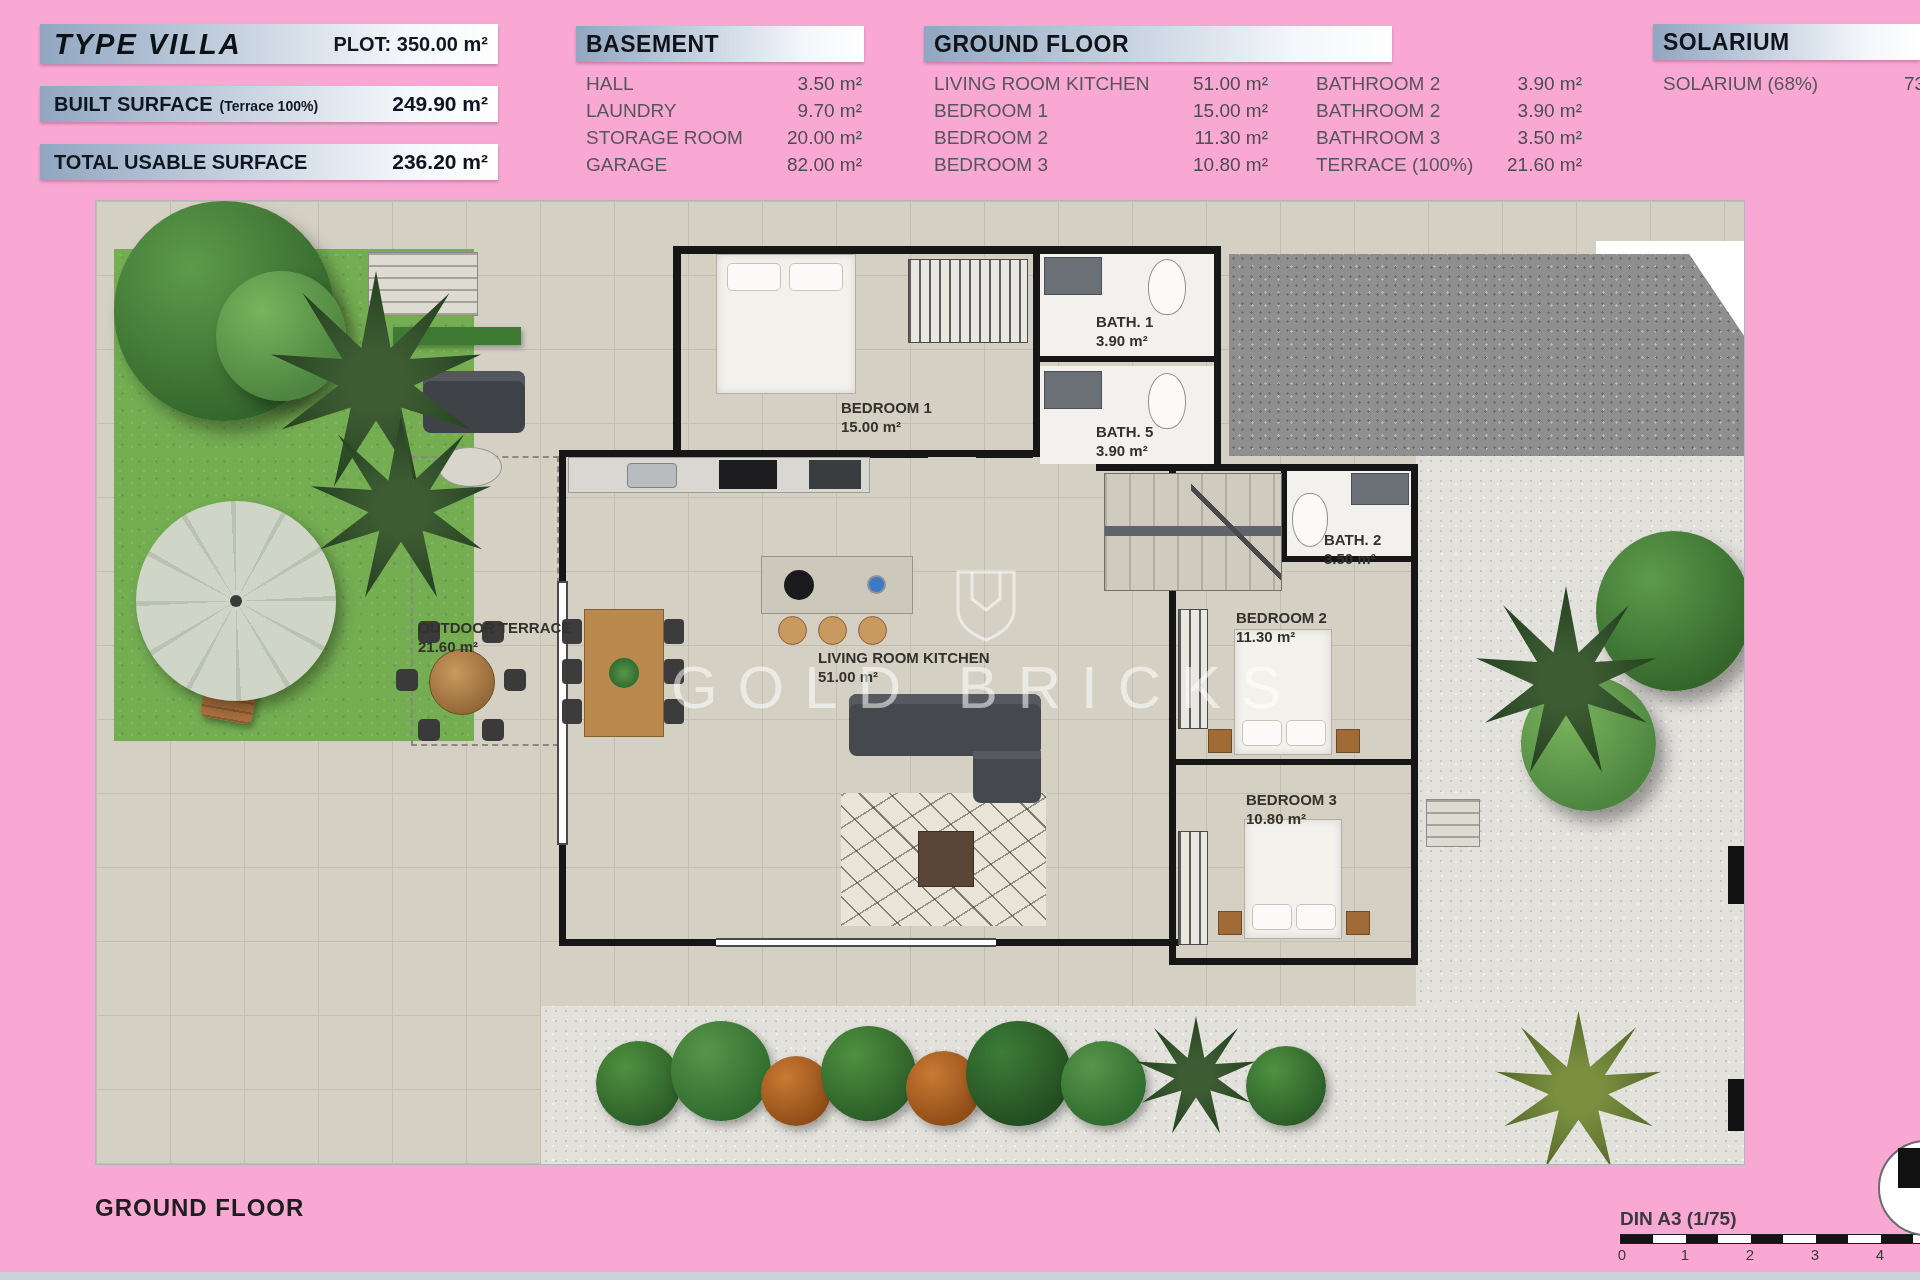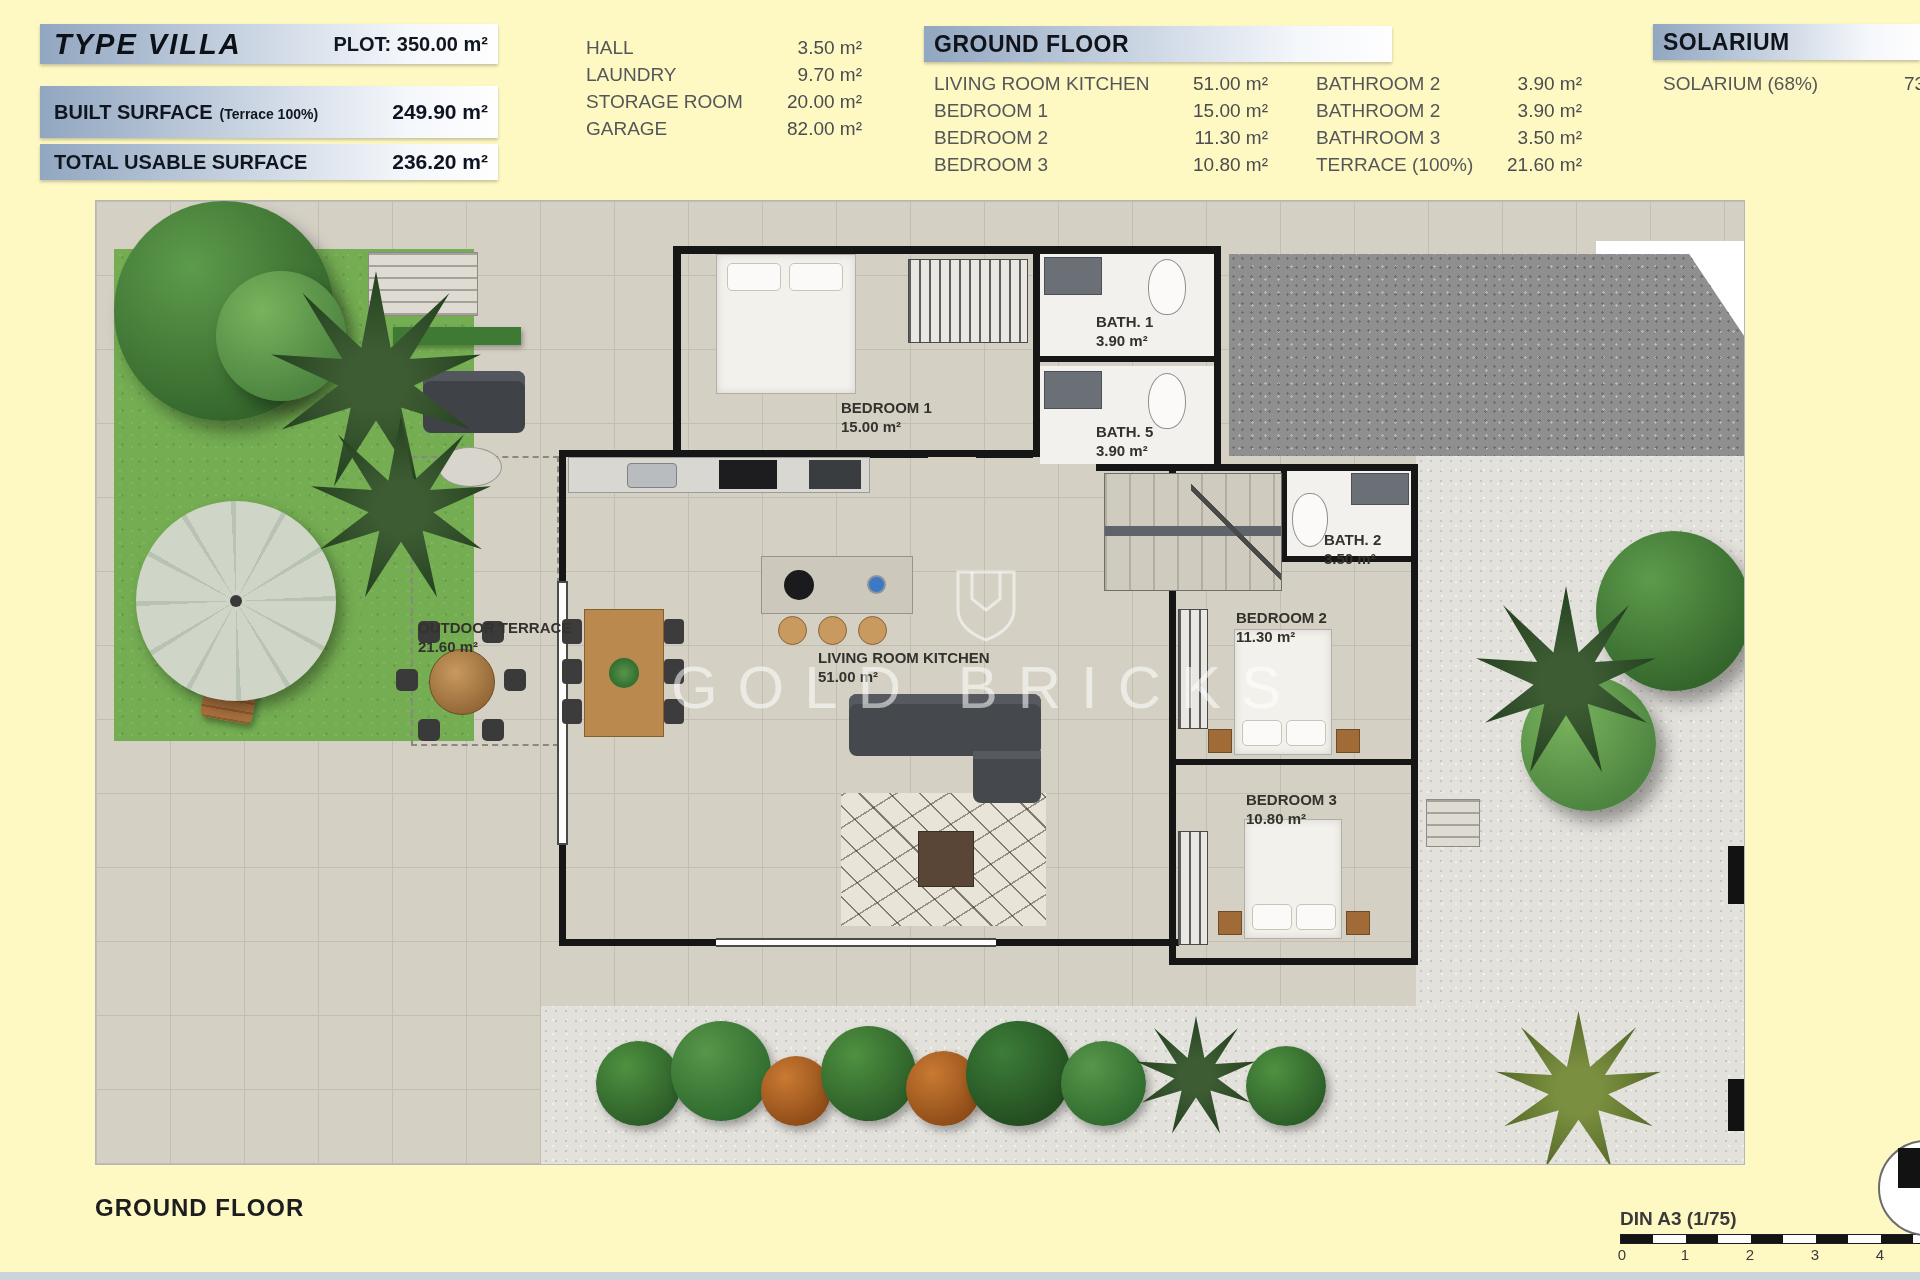--- a/index.html
+++ b/index.html
@@ -3,7 +3,7 @@
 <meta charset="utf-8">
 <style>
   html,body{margin:0;padding:0;background:#fff;}
-  .canvas{position:relative;width:1920px;height:1280px;background:#fef9c3;overflow:hidden;
+  .canvas{position:relative;width:1920px;height:1280px;background:#f9a8d4;overflow:hidden;
           font-family:"Liberation Sans",sans-serif;color:#222;}
 
   

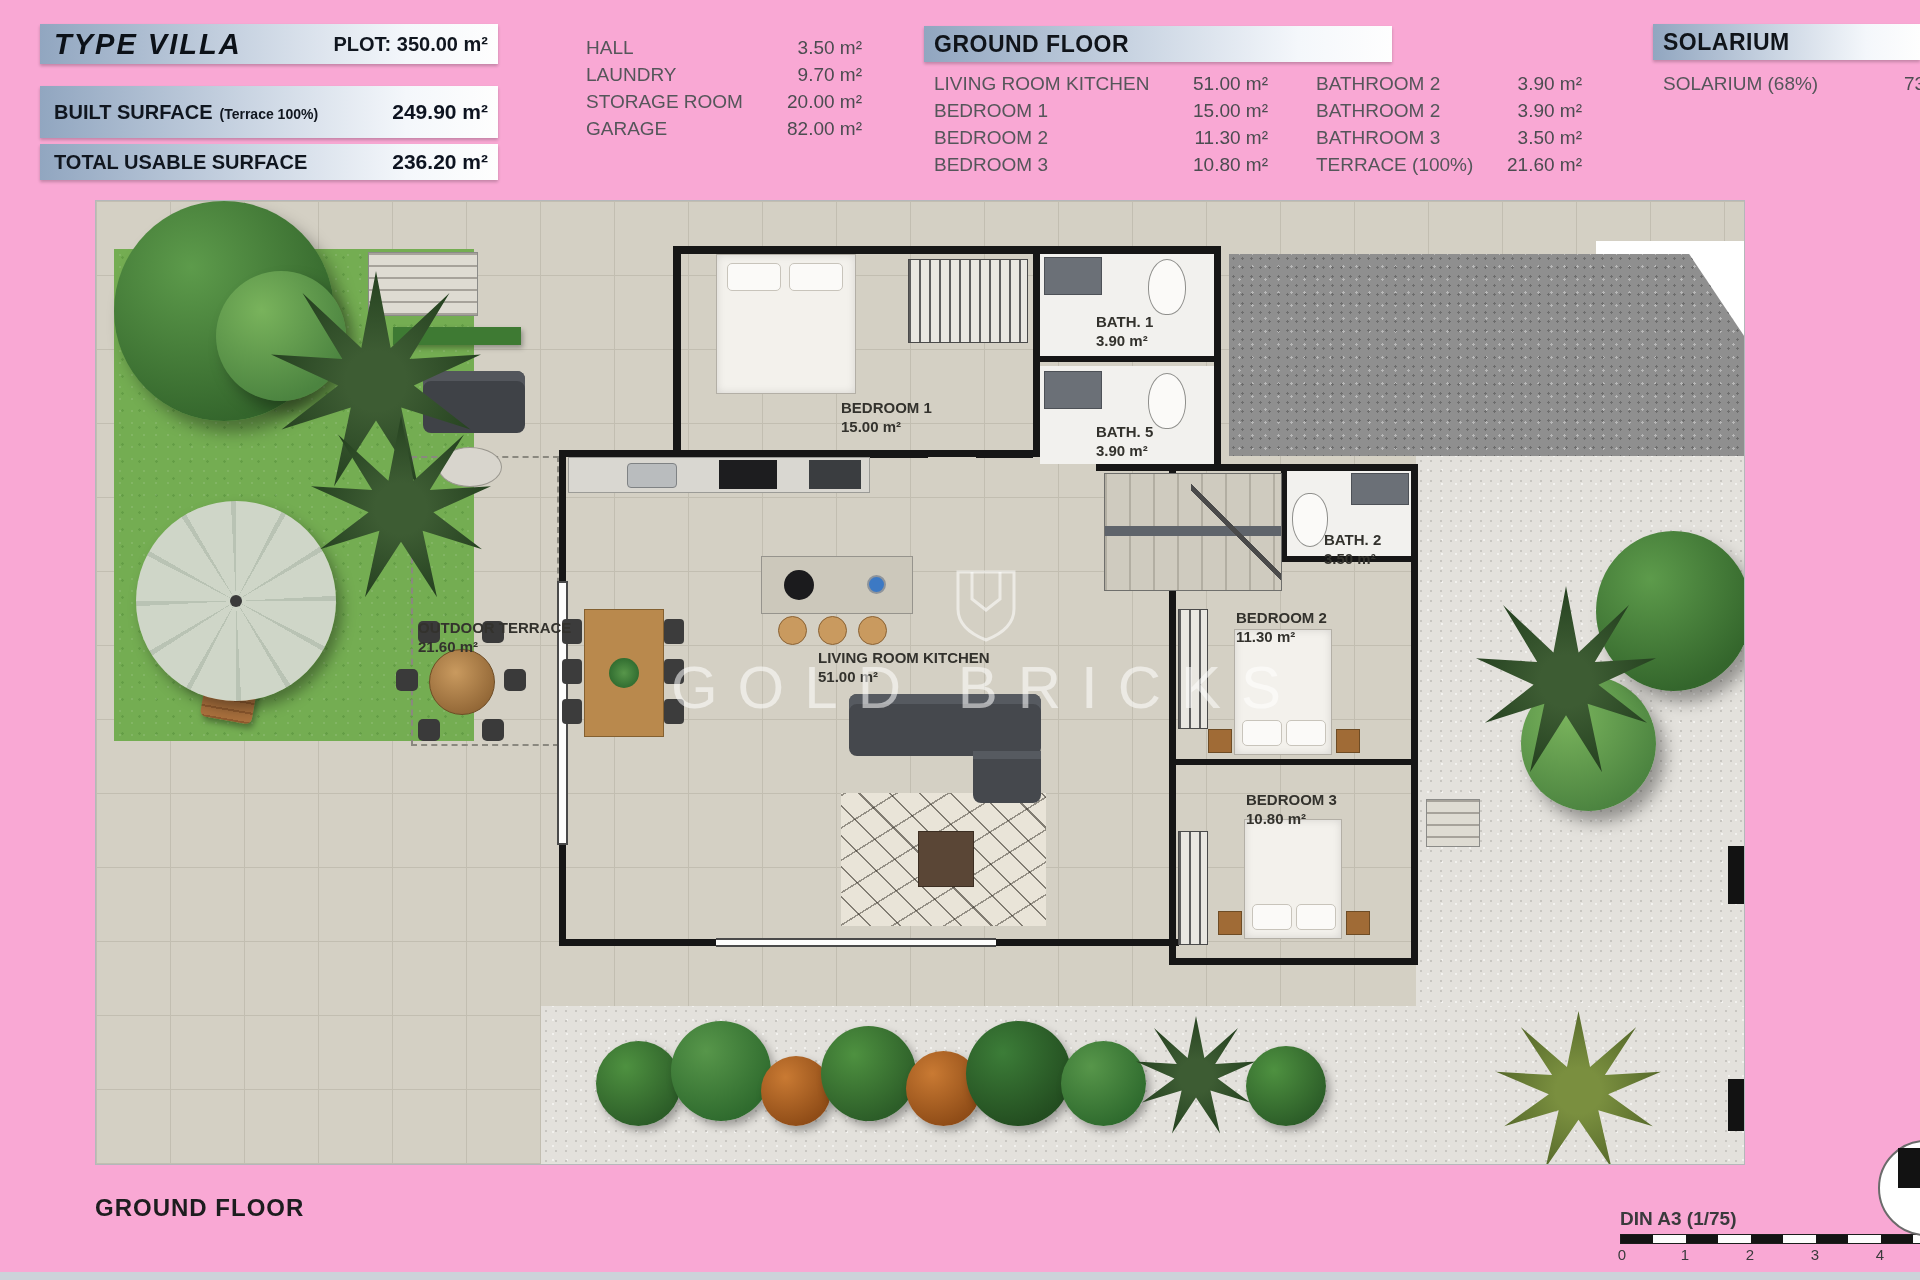--- a/index.html
+++ b/index.html
@@ -101,6 +101,9 @@
   </div>
 
   <div class="abs" style="left:576px;top:26px;width:288px;">
+    <div class="gradbar" style="height:36px;">
+      <span class="paneltitle">BASEMENT</span>
+    </div>
     <div style="margin-top:8px;">
       <div class="trow">
           <span>HALL</span>

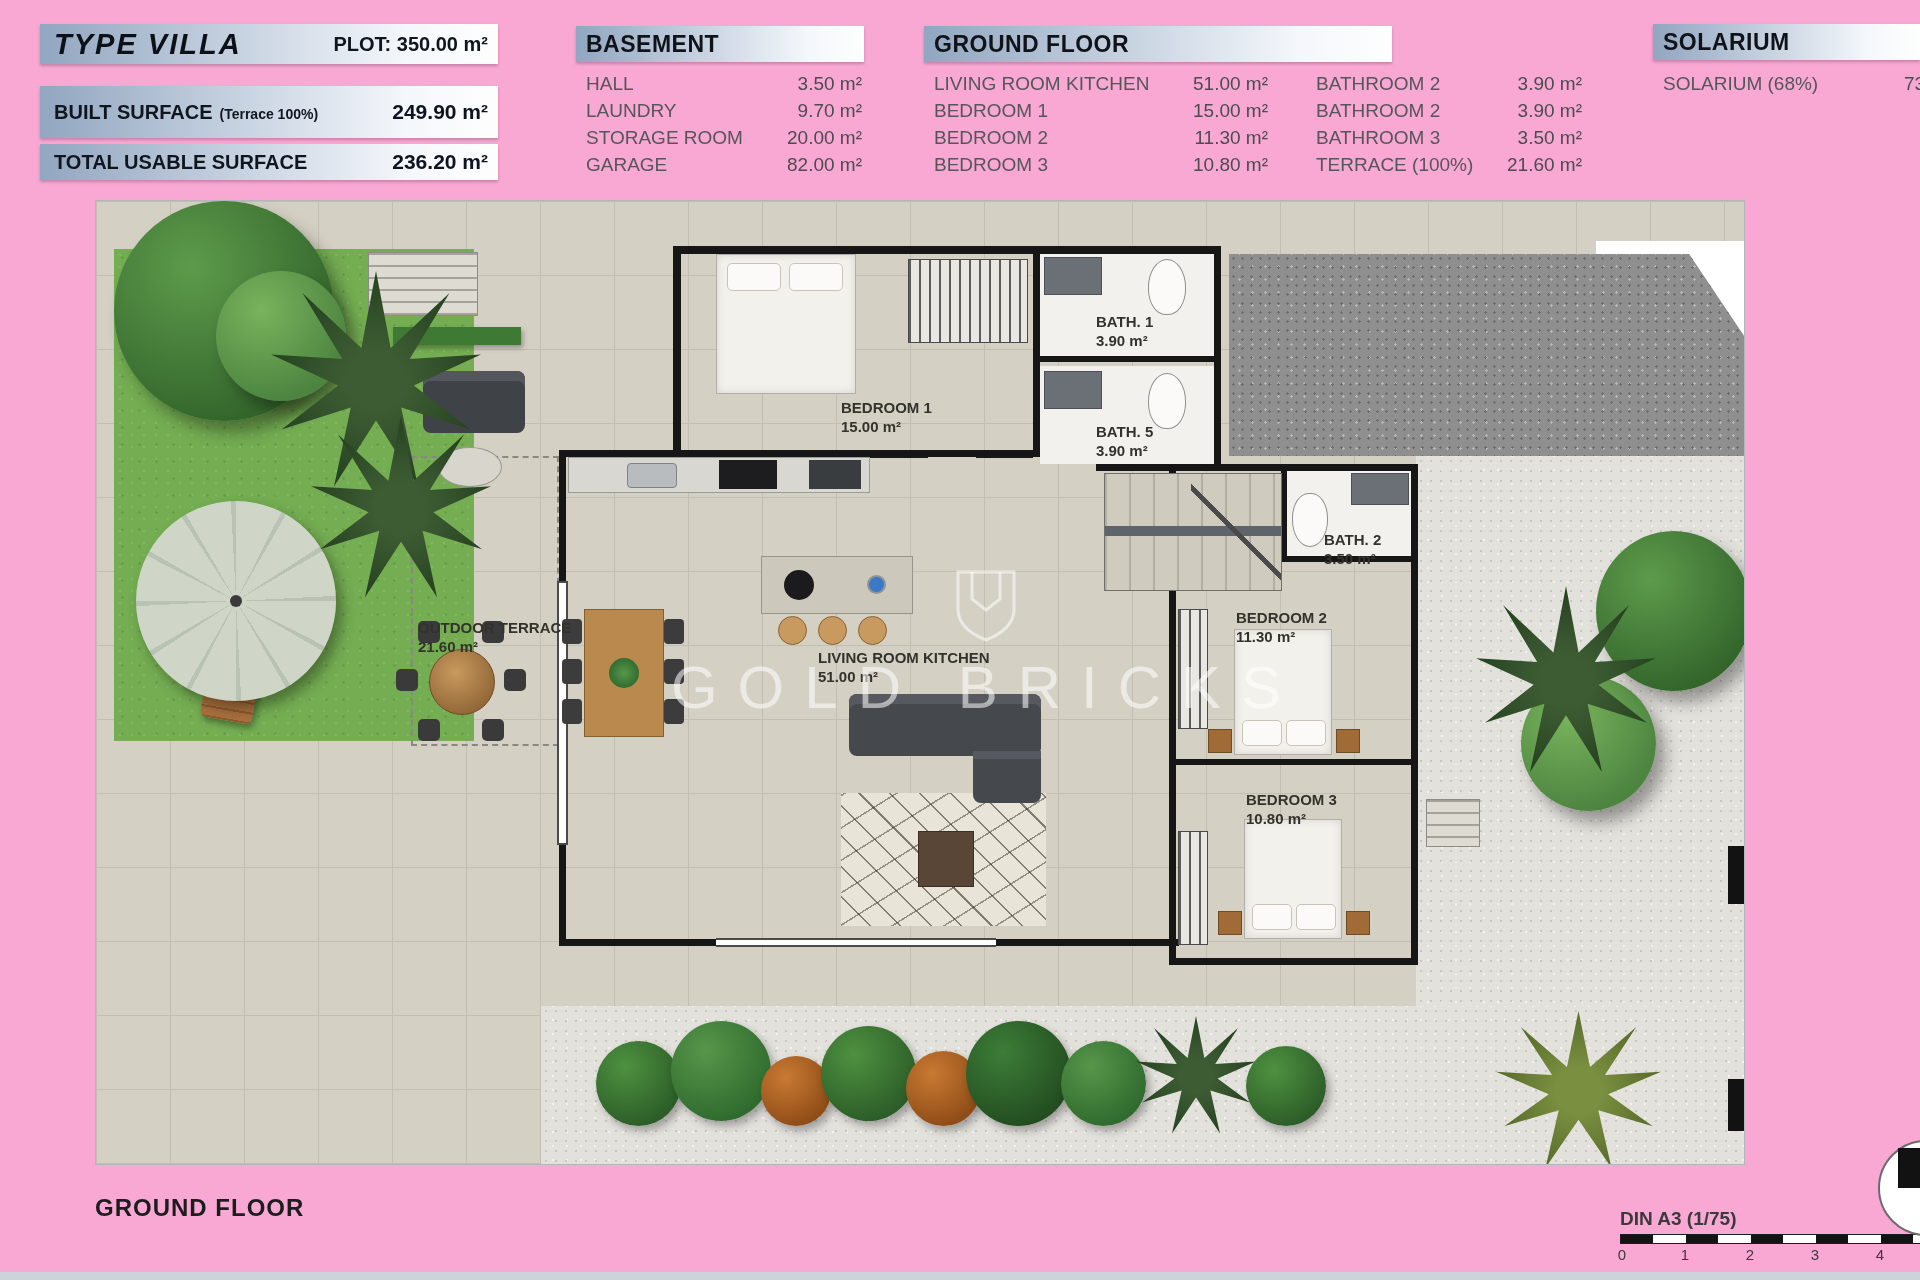--- a/index.html
+++ b/index.html
@@ -85,7 +85,7 @@
       <span class="type-label">TYPE VILLA</span>
       <span class="plot">PLOT: 350.00 m²</span>
     </div>
-    <div class="sumrow gradbar" style="top:62px;height:52px;">
+    <div class="sumrow gradbar" style="top:62px;height:36px;">
       <span class="lblwrap">
         <span class="sumlabel">BUILT SURFACE</span>
         <span class="sumnote">(Terrace 100%)</span>

